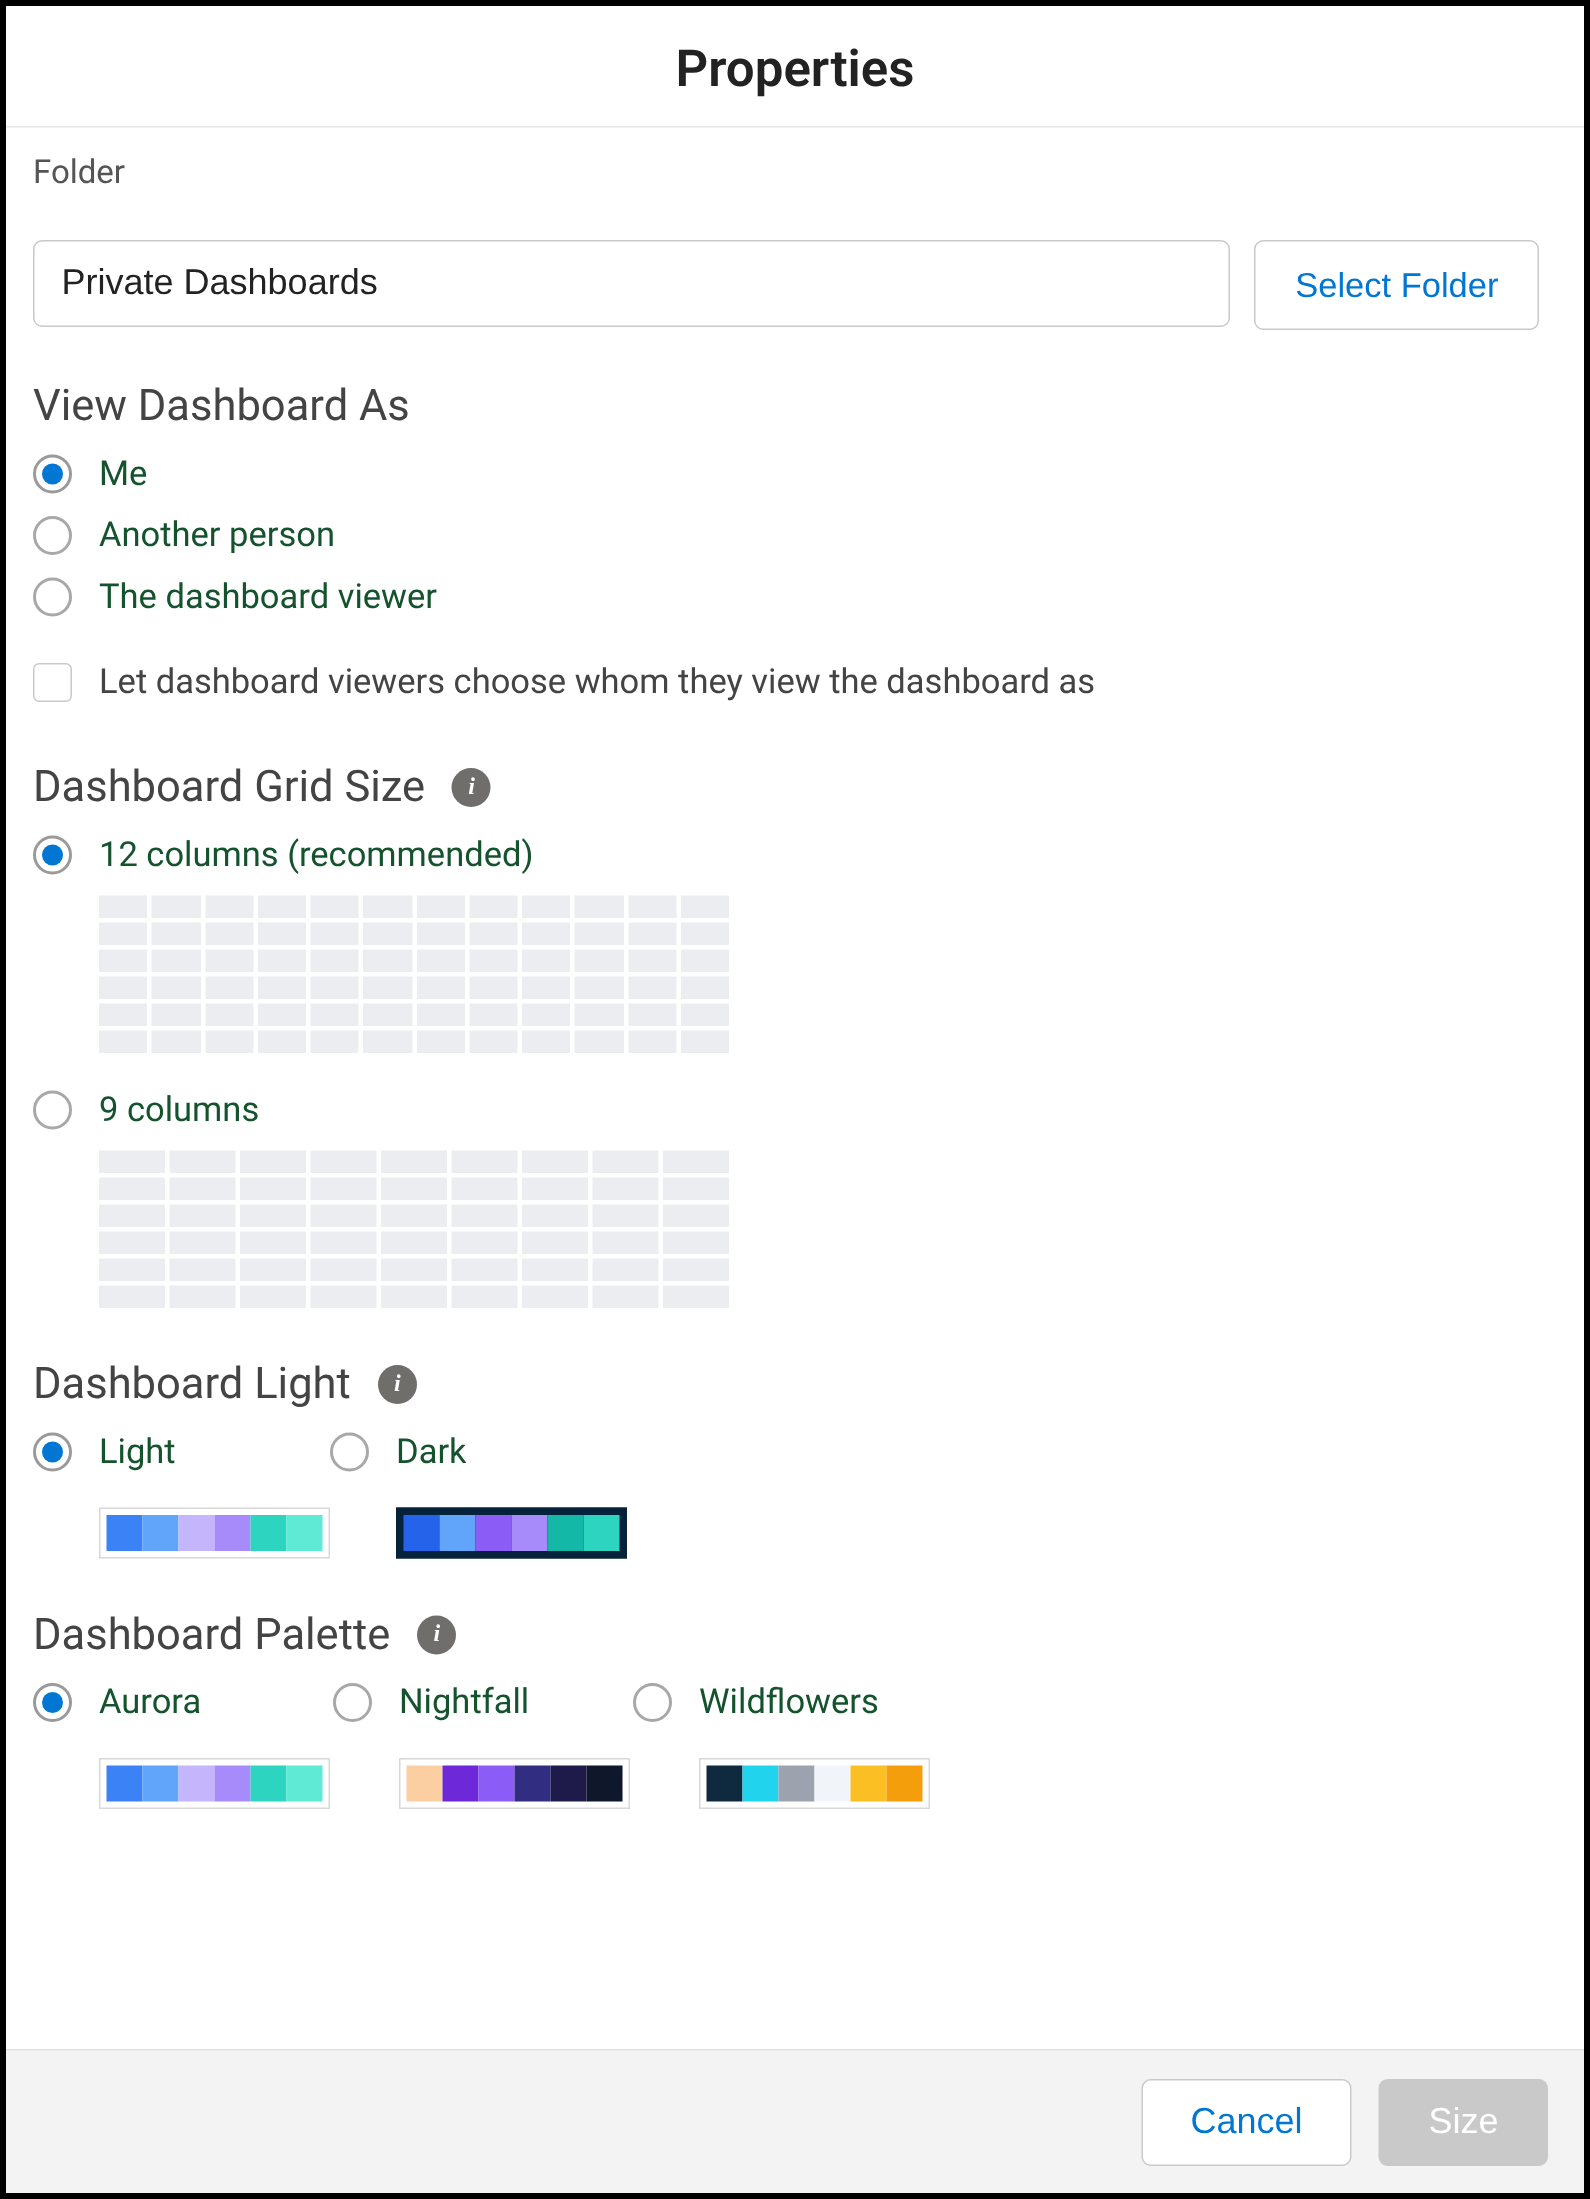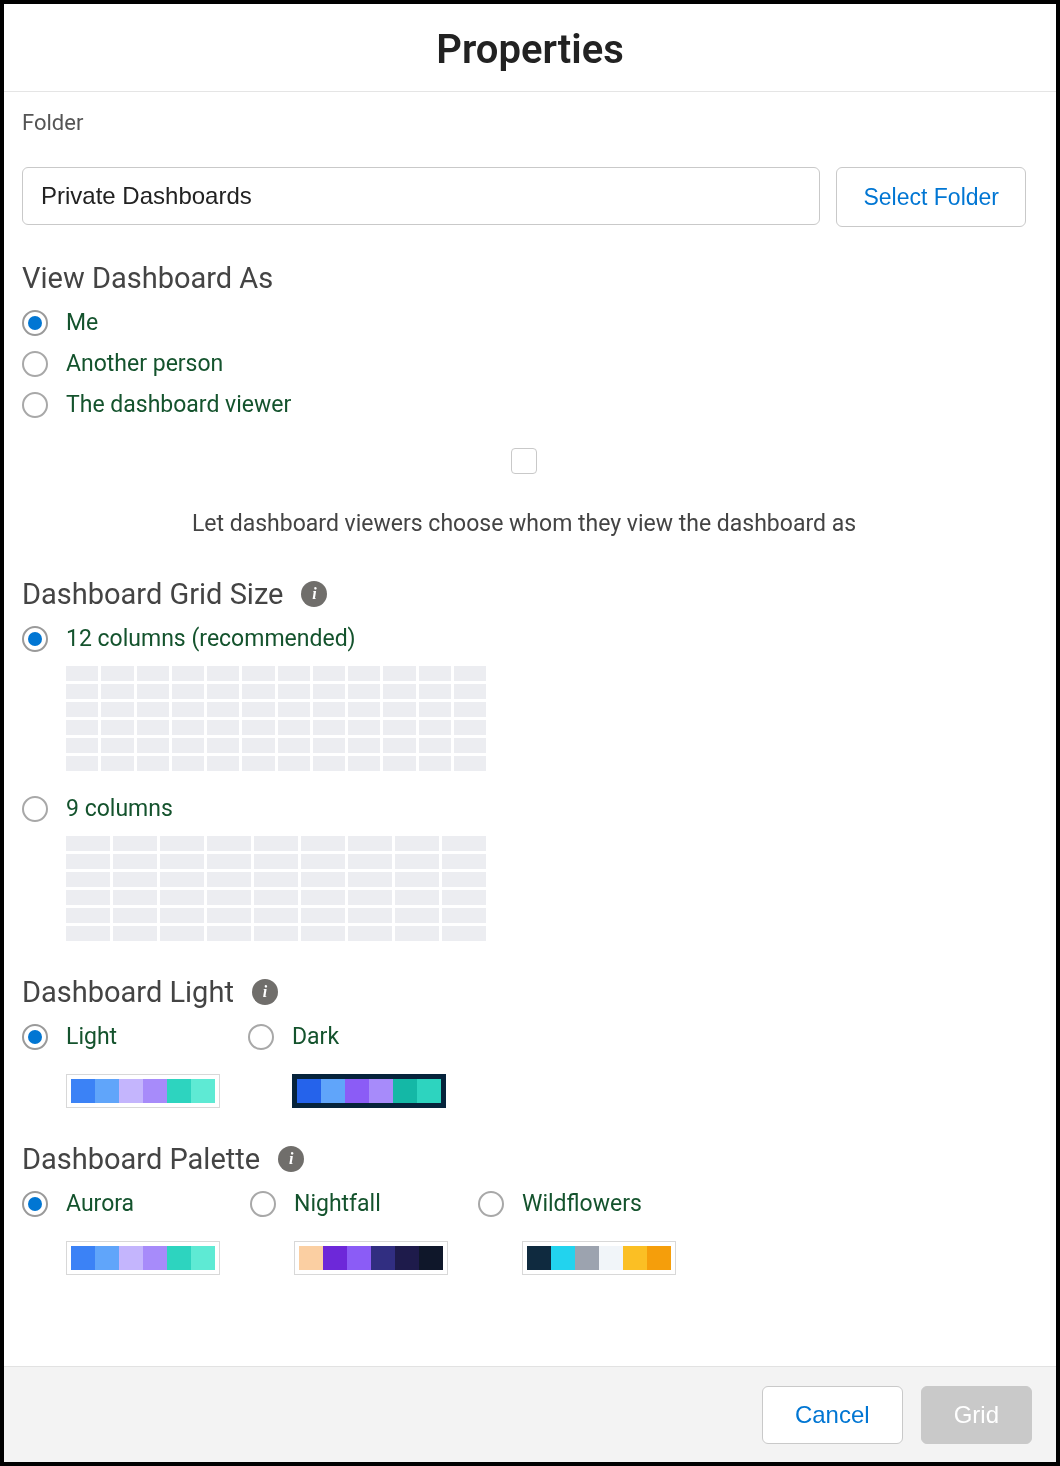--- a/index.html
+++ b/index.html
@@ -21,7 +21,7 @@
   }
   .modal-header h1 {
     margin: 0;
-    font-size: 40px;
+    font-size: 34px;
     font-weight: 600;
     color: #222;
   }

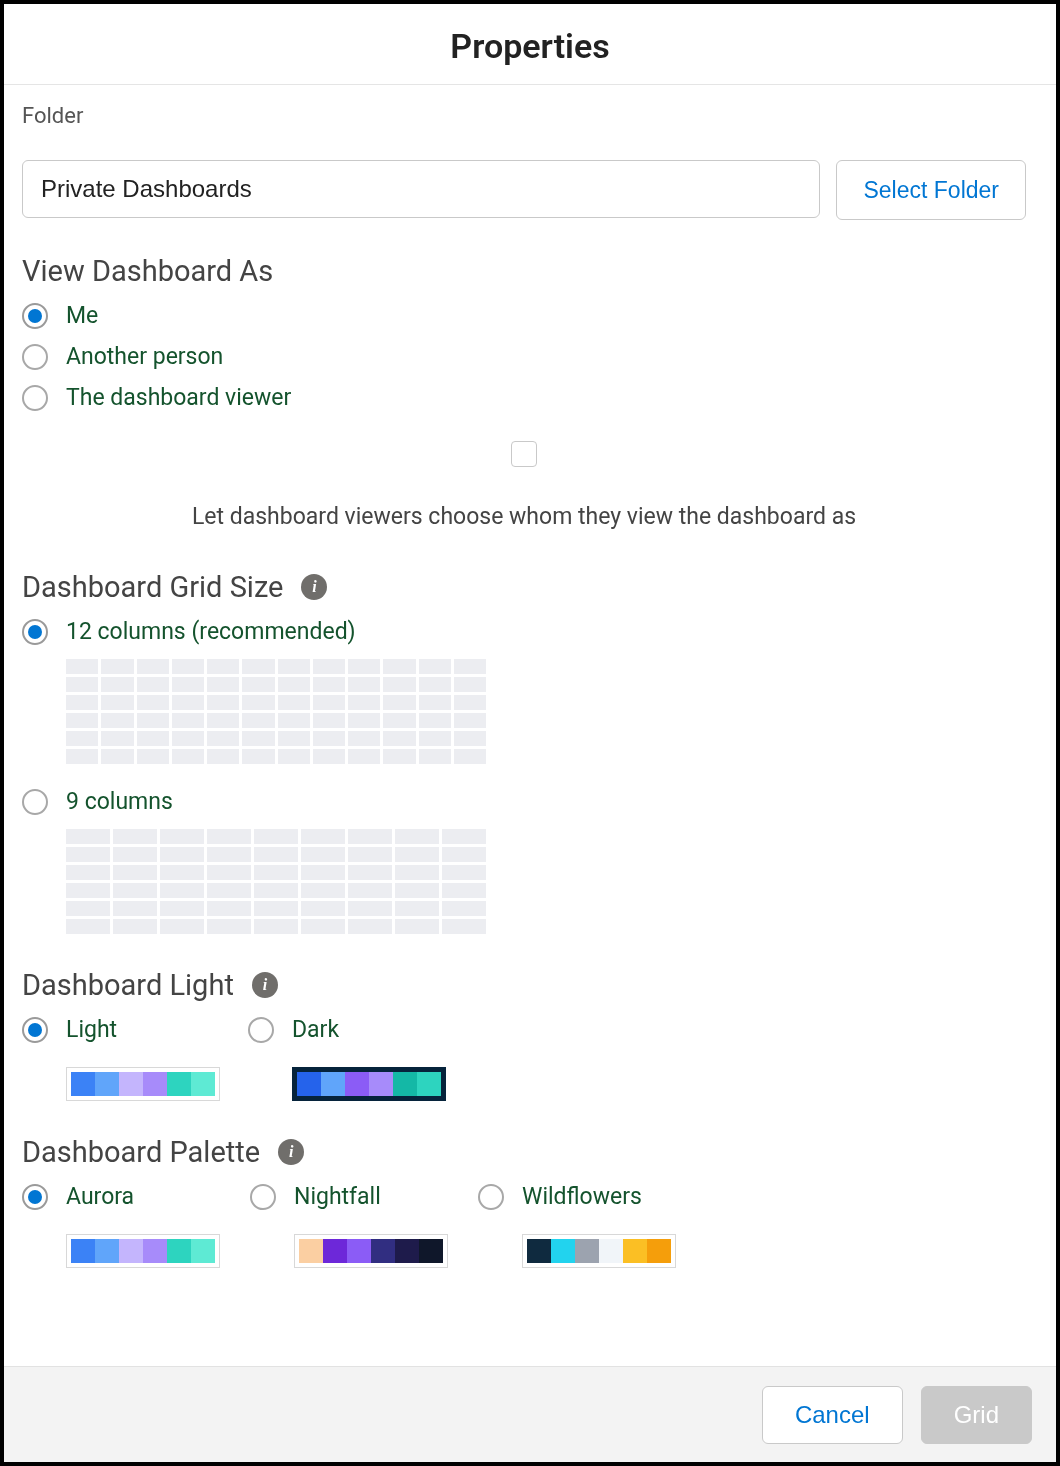--- a/index.html
+++ b/index.html
@@ -129,9 +129,8 @@
   .checkbox-row {
     display: flex;
     align-items: center;
-    gap: 36px;
+    gap: 18px;
     margin: 30px 0 40px 0;
-    flex-direction: column;
   }
   .checkbox {
     width: 26px;

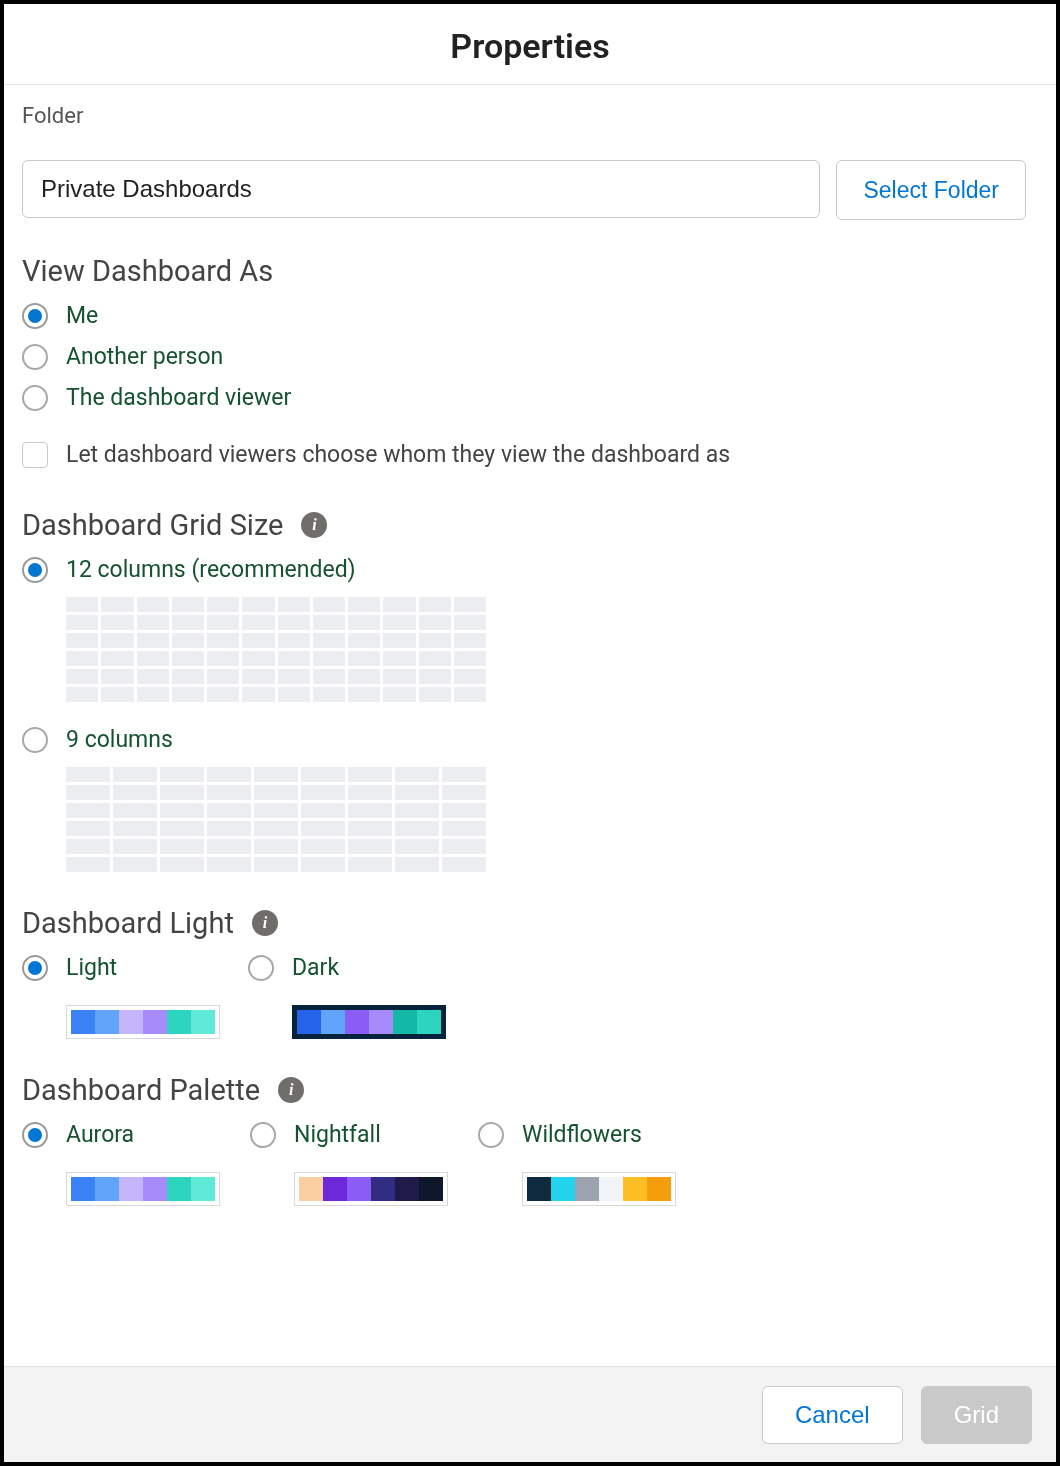--- a/index.html
+++ b/index.html
@@ -161,7 +161,6 @@
   
   .inline-options {
     display: flex;
-    gap: 28px;
     flex-wrap: wrap;
   }
   .option-block { min-width: 190px; }

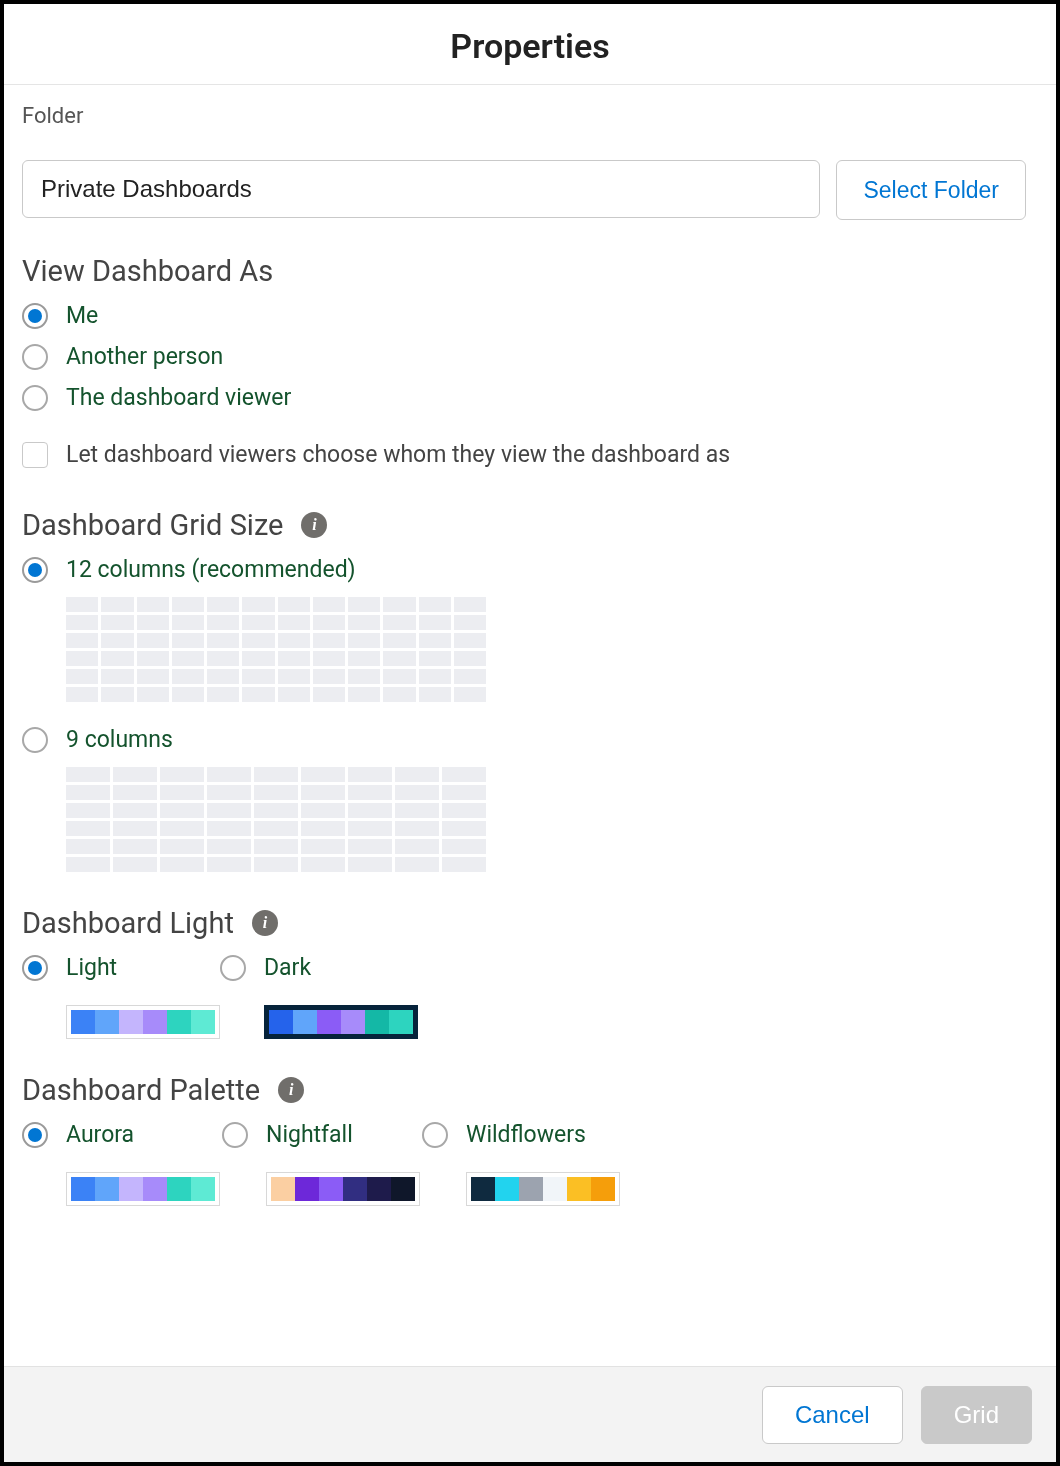--- a/index.html
+++ b/index.html
@@ -500,7 +500,7 @@
 
 <div class="footer">
   <button class="btn btn-cancel">Cancel</button>
-  <button class="btn btn-save" disabled="">Grid</button>
+  <button class="btn btn-save" disabled="">Size</button>
 </div>
 
 </body></html>

